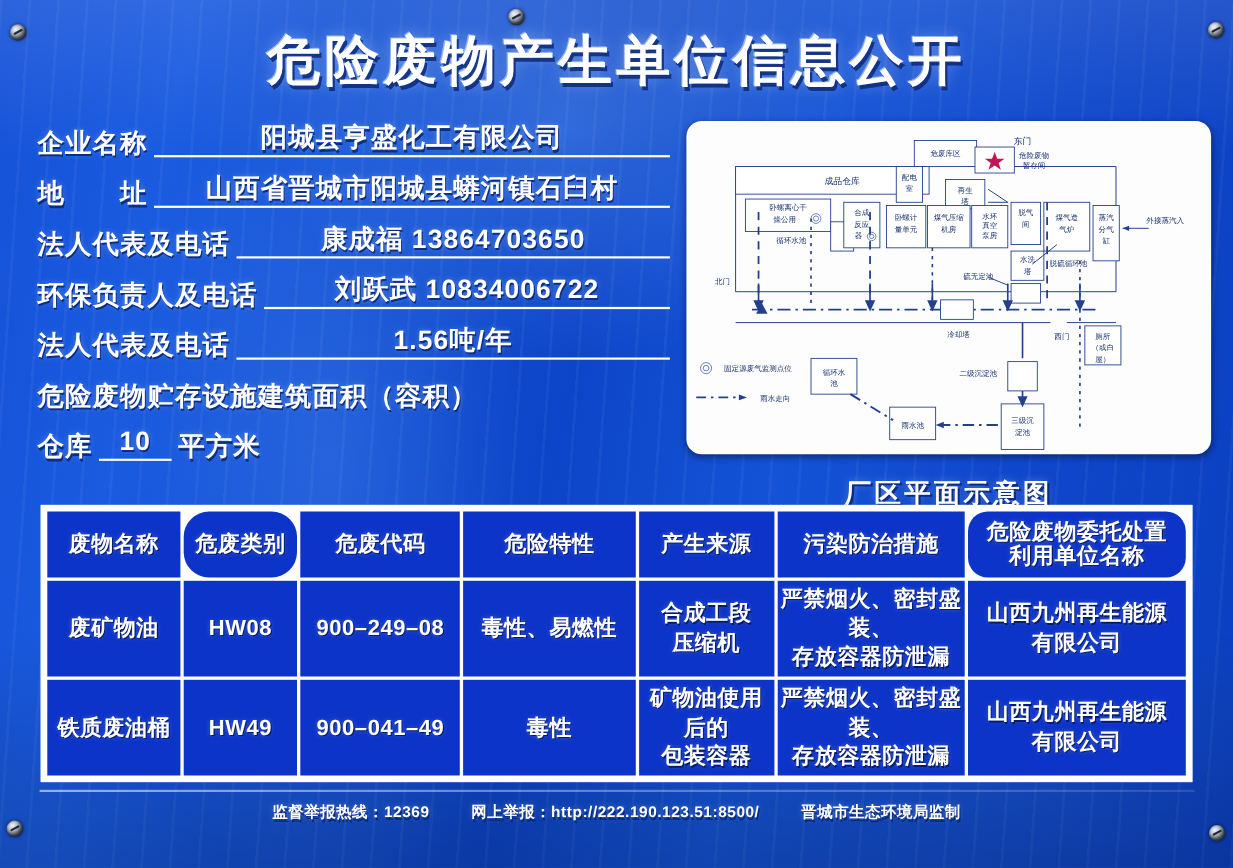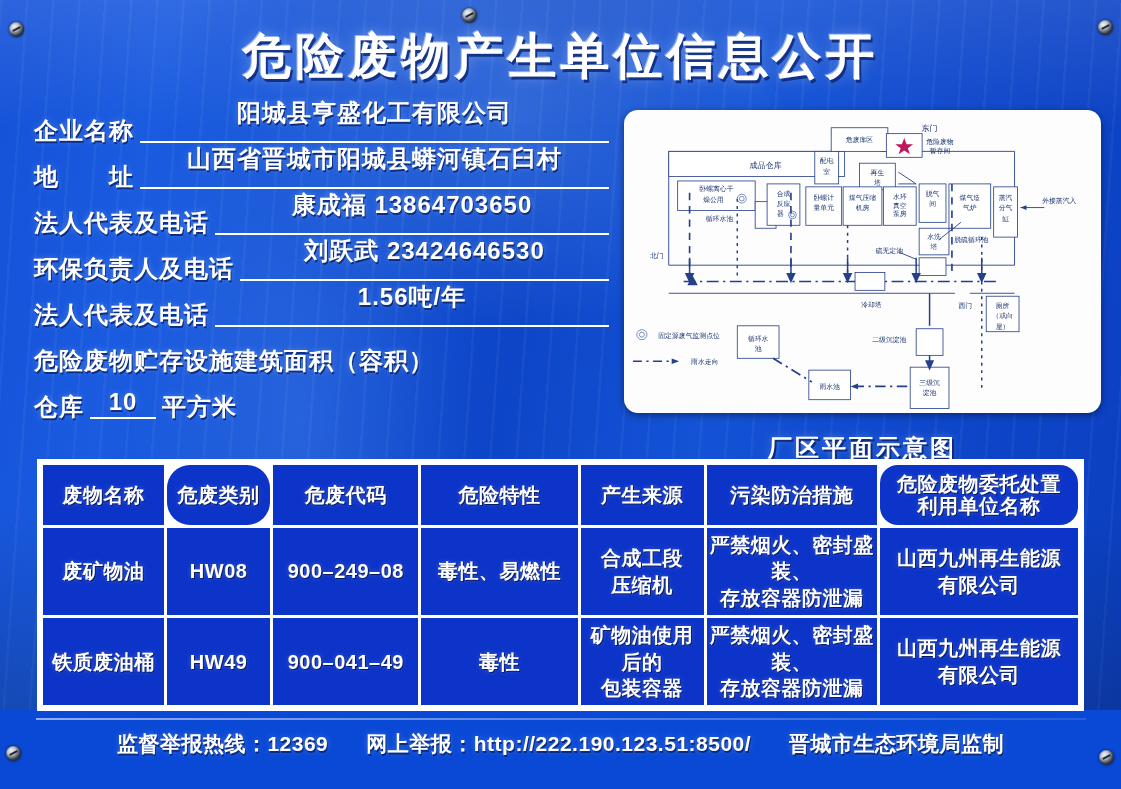--- a/index.html
+++ b/index.html
@@ -10,7 +10,7 @@
     background:#0a49d6;
   }
   #board{
-    position:relative;width:1121px;height:710px;
+    position:relative;width:1121px;height:789px;
     background:
       radial-gradient(ellipse 380px 300px at 520px 120px, rgba(120,180,255,.30), rgba(120,180,255,0) 70%),
       radial-gradient(ellipse 250px 620px at 300px 420px, rgba(110,170,255,.22), rgba(110,170,255,0) 70%),

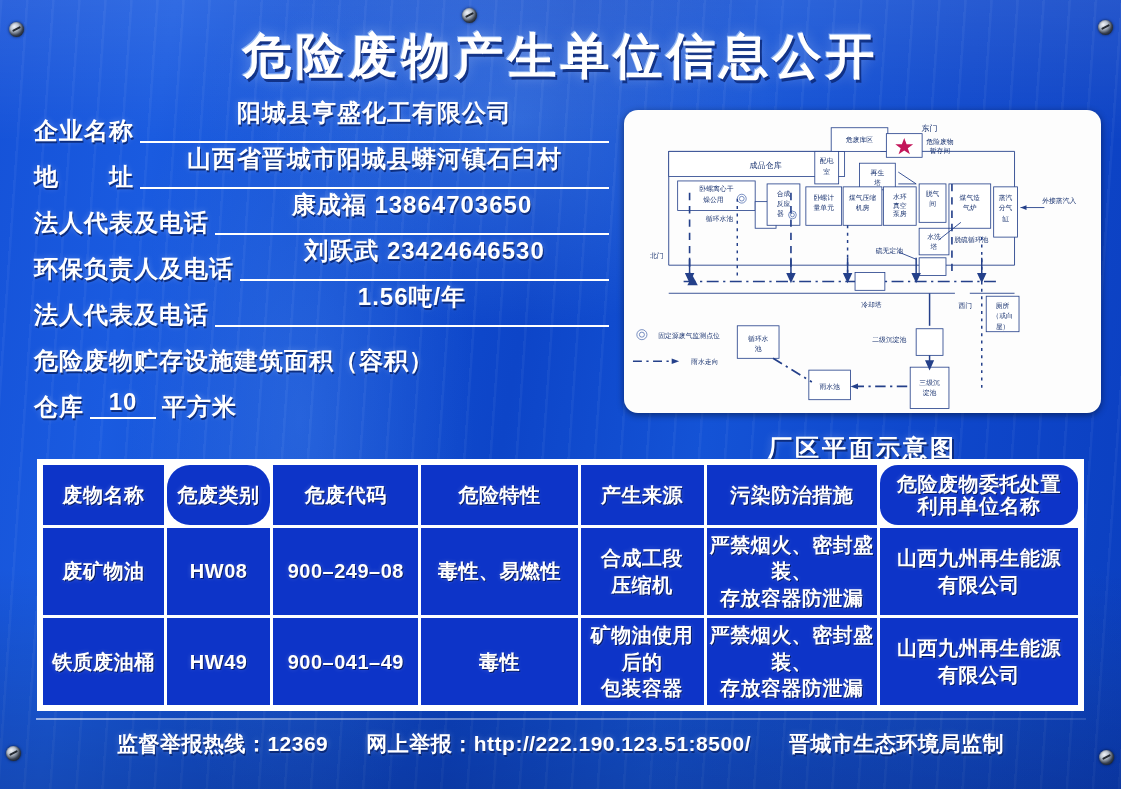--- a/index.html
+++ b/index.html
@@ -70,7 +70,7 @@
   }
   .fill{
     flex:1;position:relative;text-align:center;
-    border-bottom:2px solid #fff;margin-left:6px;padding-bottom:16px;
+    border-bottom:2px solid #fff;margin-left:6px;padding-bottom:3px;
     font-weight:bold;letter-spacing:1px;
     text-shadow:1px 2px 0 rgba(8,36,110,.85), 0 0 6px rgba(255,255,255,.25);
   }

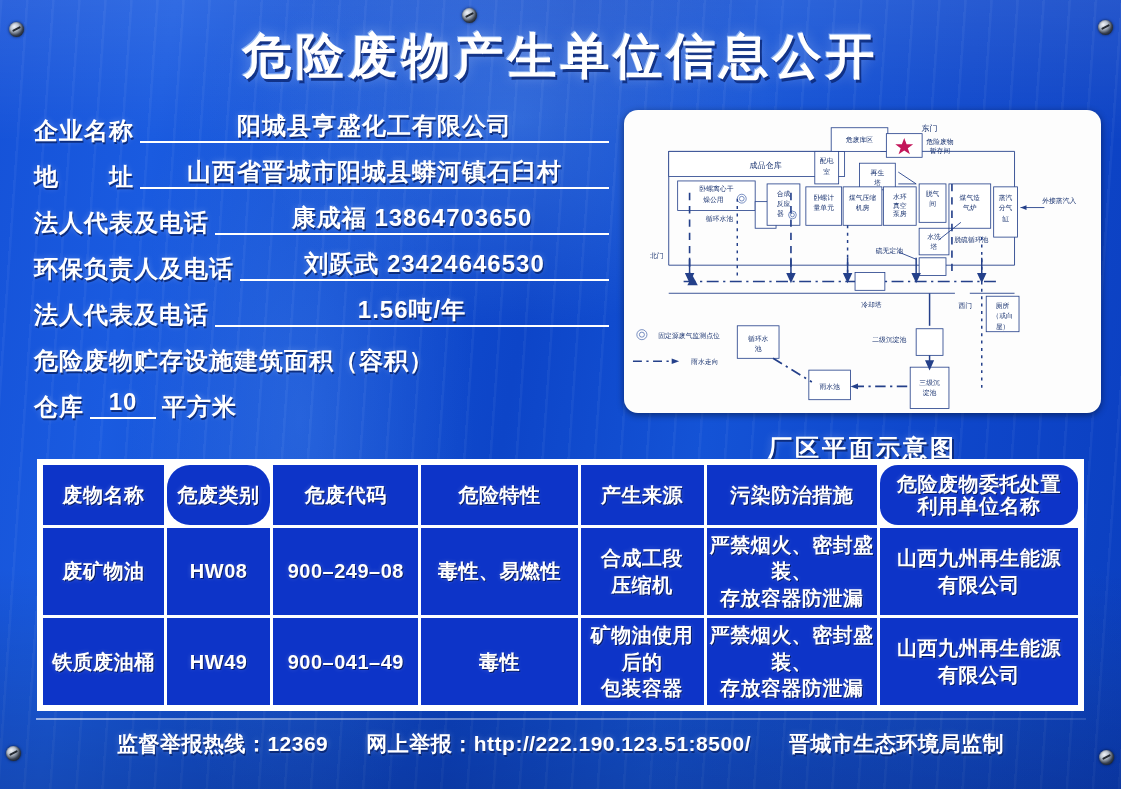--- a/index.html
+++ b/index.html
@@ -183,7 +183,7 @@
 
     <div class="row">
       <span class="lab">环保负责人及电话</span>
-      <span class="fill">刘跃武 23424646530</span>
+      <span class="fill">刘跃武 10834006722</span>
     </div>
 
     <div class="row">

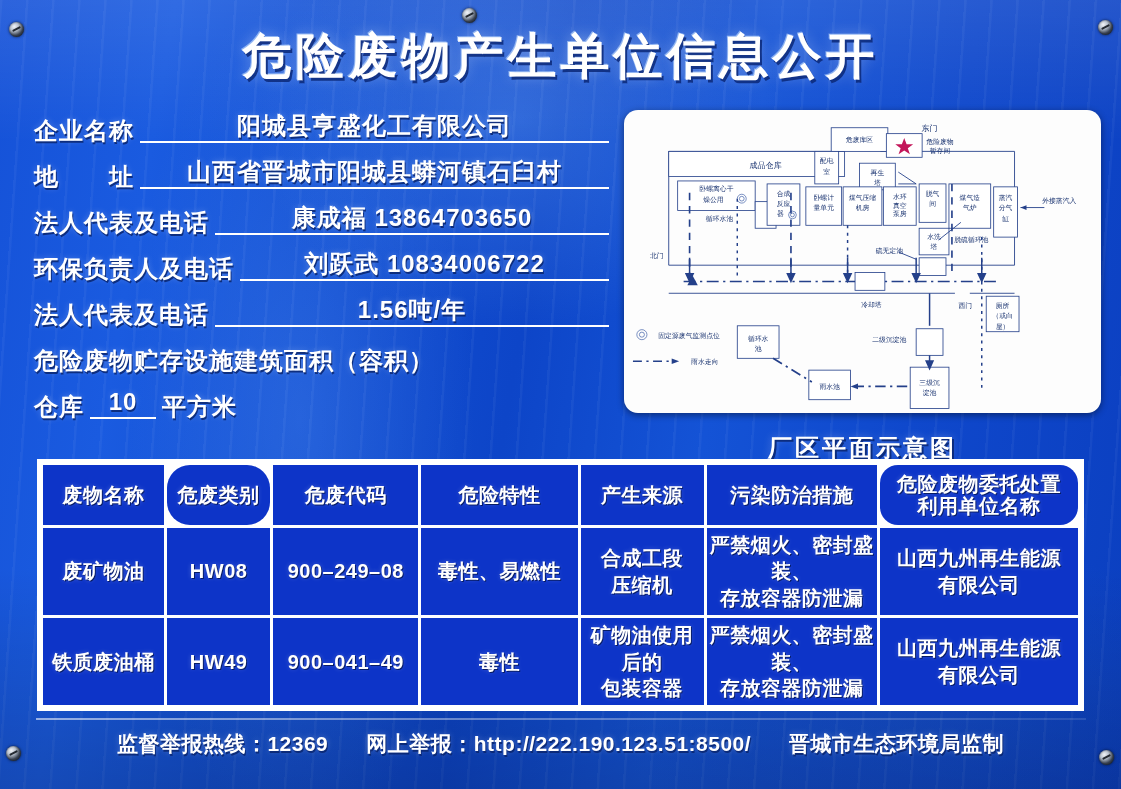--- a/index.html
+++ b/index.html
@@ -124,7 +124,7 @@
   #footer{
     position:absolute;left:0;right:0;top:730px;z-index:4;
     display:flex;align-items:center;justify-content:center;gap:38px;
-    font-size:21px;font-weight:bold;letter-spacing:.5px;
+    font-size:14px;font-weight:bold;letter-spacing:.5px;
     text-shadow:1px 2px 0 rgba(8,36,110,.85), 0 0 6px rgba(255,255,255,.25);
   }
   #footer .seg{white-space:nowrap;}

